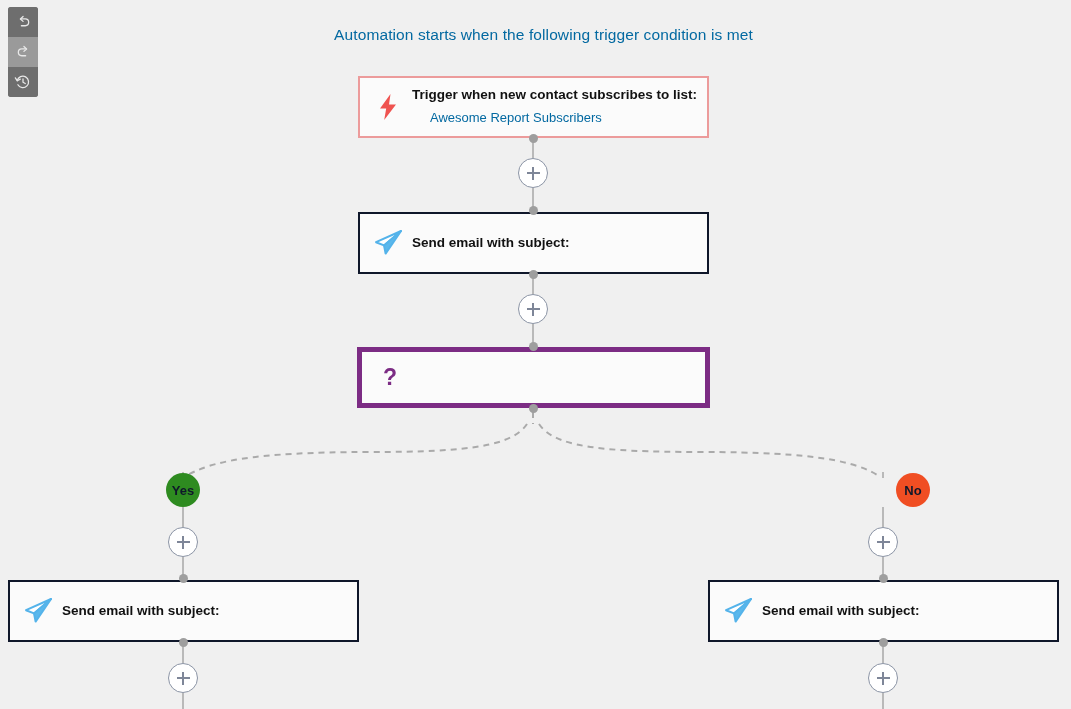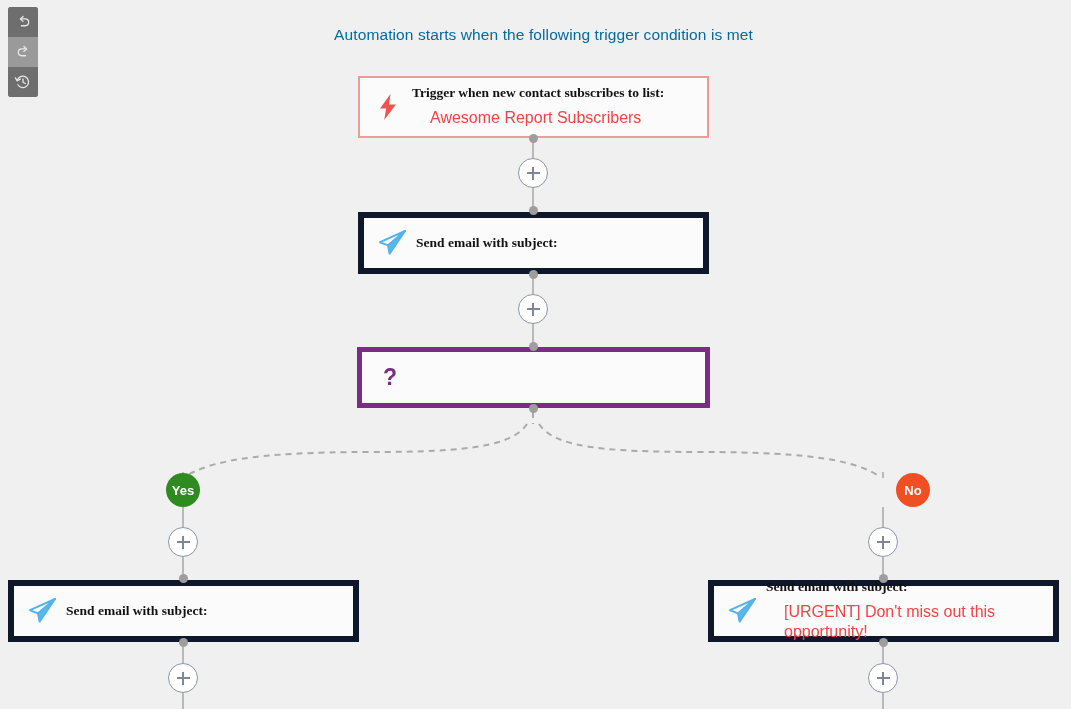--- a/index.html
+++ b/index.html
@@ -102,7 +102,6 @@
     font-weight: bold;
     color: #111;
     line-height: 1.25;
-    font-family: Liberation Serif, serif;
   }
   .card-sub {
     font-size: 16px;

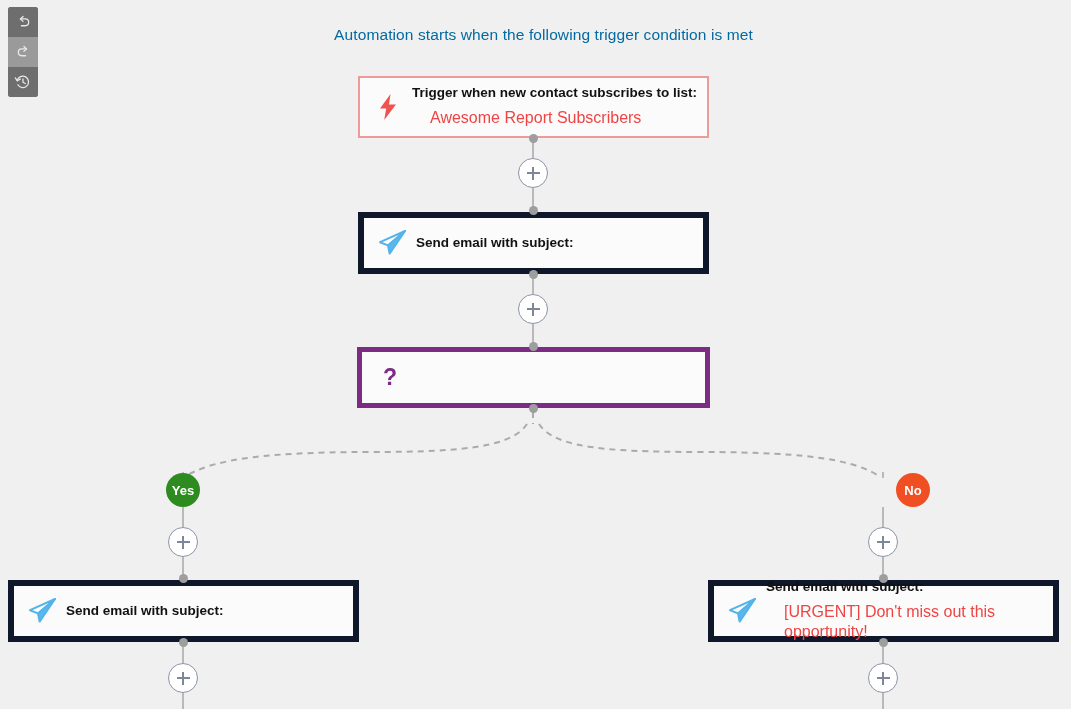--- a/index.html
+++ b/index.html
@@ -104,8 +104,8 @@
     line-height: 1.25;
   }
   .card-sub {
-    font-size: 16px;
-    color: #ef4444;
+    font-size: 13px;
+    color: #0369a1;
     line-height: 1.3;
     margin-top: 6px;
     padding-left: 18px;

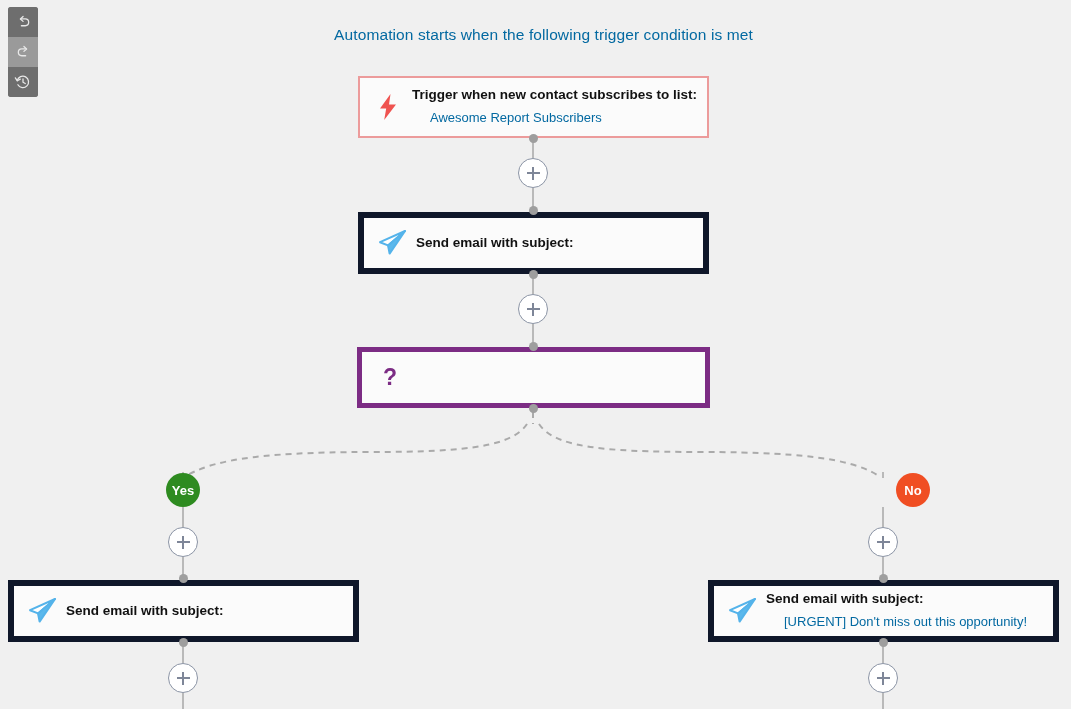--- a/index.html
+++ b/index.html
@@ -78,7 +78,7 @@
     background: #fbfbfb;
   }
   .card.email {
-    border: 6px solid #0f172a;
+    border: 2px solid #0f172a;
     background: #fbfbfb;
   }
   .card.condition {

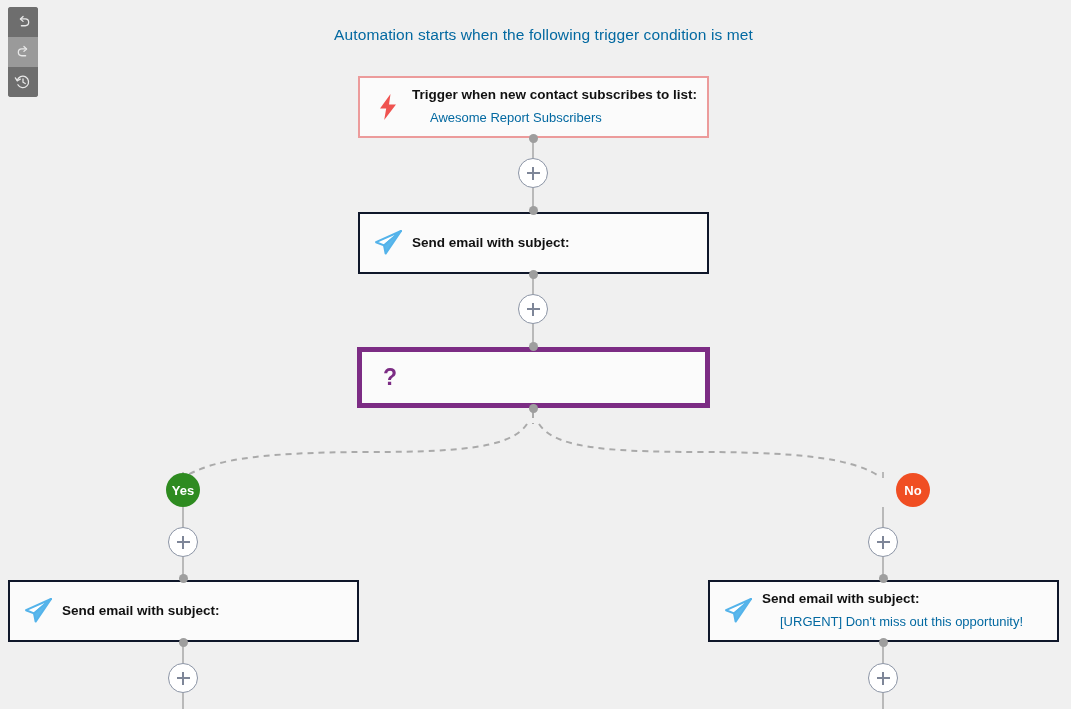--- a/index.html
+++ b/index.html
@@ -154,7 +154,7 @@
     display: flex;
     align-items: center;
     justify-content: center;
-    color: #ffffff;
+    color: #0f172a;
     font-size: 13px;
     font-weight: bold;
     z-index: 25;

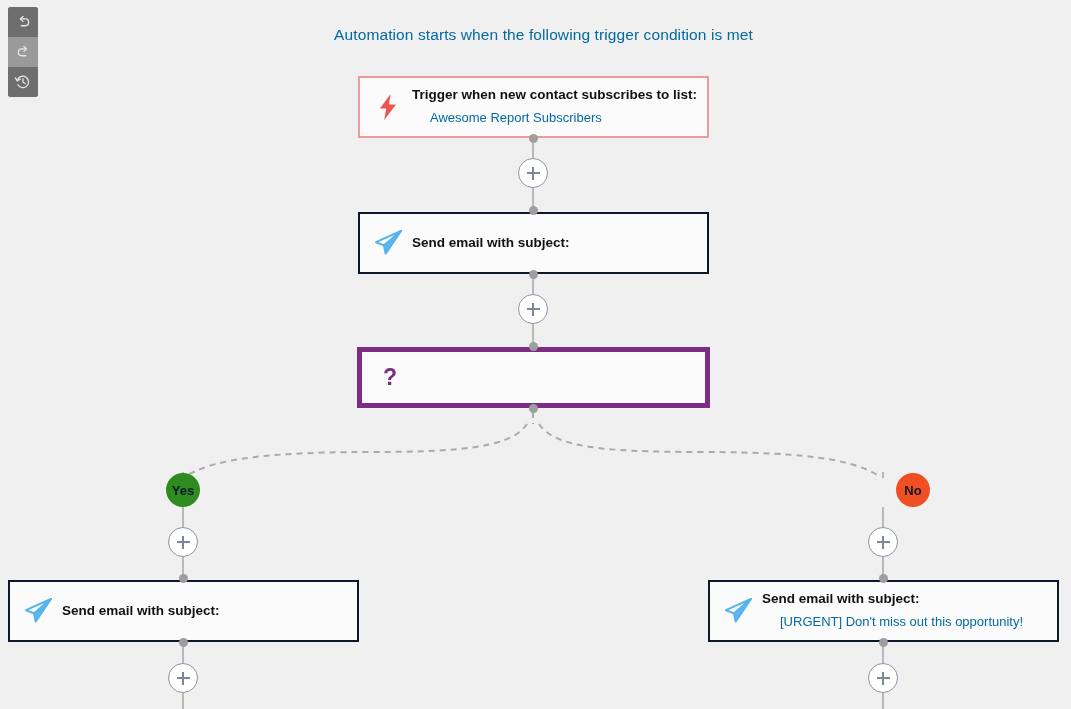--- a/index.html
+++ b/index.html
@@ -299,7 +299,6 @@
     </div>
     <div class="card-text">
       <div class="card-title">Send email with subject:</div>
-      <div class="card-sub">[URGENT] Don't miss out this opportunity!</div>
     </div>
   </div>
   <div class="conn-dot" style="left:878.5px; top:638px;"></div>

